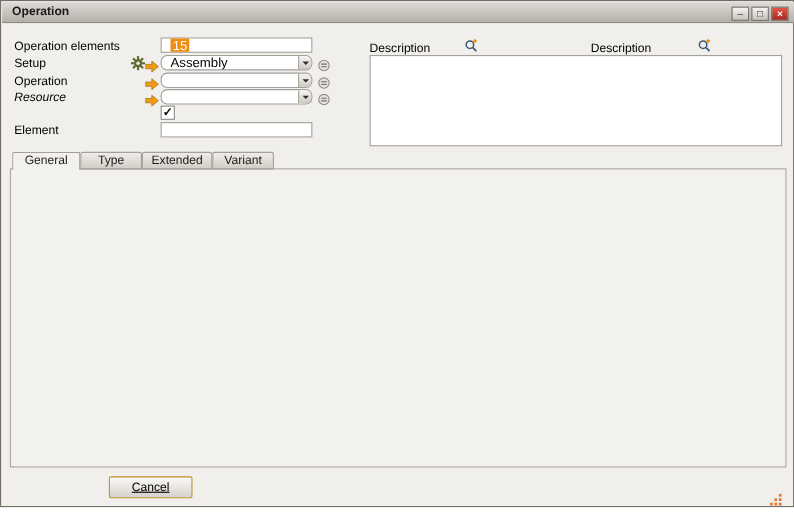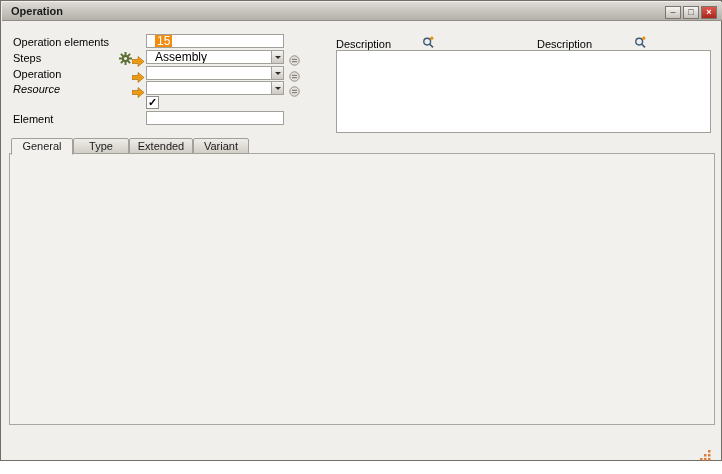--- a/index.html
+++ b/index.html
@@ -57,7 +57,7 @@
     <div class="lbl" style="left:12px; top:34px;">Operation elements</div>
     <div class="field" style="left:145px; top:33px; width:138px;"><span class="sel">15</span></div>
 
-    <div class="lbl" style="left:12px; top:50px;">Steps</div>
+    <div class="lbl" style="left:12px; top:50px;">Setup</div>
     <span class="icon" style="left:118px; top:50px;">
       <svg width="13" height="13" viewBox="0 0 20 20">
           <g fill="#5d6e33">

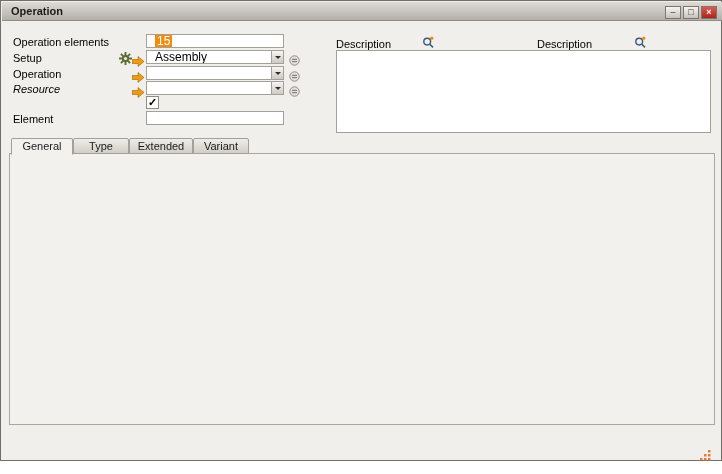--- a/index.html
+++ b/index.html
@@ -17,7 +17,7 @@
   .field { position:absolute; height:14px; background:#fff; border:1px solid #a39f99;
            font-size:12px; line-height:12px; padding:0 8px; color:#000; overflow:hidden; white-space:nowrap; }
   .field.num { text-align:right; }
-  .dd { padding-right:15px; }
+  .dd { padding-right:15px;border-radius:6px; }
   .ddbtn { position:absolute; right:0; top:0; width:12px; height:12px;
            background:linear-gradient(#f7f5f2,#cdc9c3); border-left:1px solid #a39f99; }
   .ddbtn::after { content:""; position:absolute; left:3px; top:5px; border:3px solid transparent; border-top-color:#2e2e2e; }

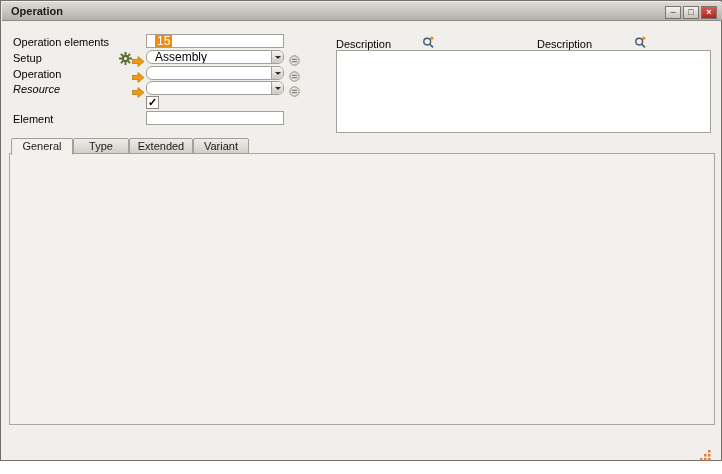--- a/index.html
+++ b/index.html
@@ -219,6 +219,7 @@
     <div class="lbl" style="left:360px; top:349px;">Value labor costs separately</div>
     <div class="chk" style="left:573px; top:348px;"><span></span></div>
 
+    <div class="btn" style="left:98px; top:432px;"><span class="cap">Cancel</span></div>
 
     <span class="icon" style="left:698px; top:446px;">
       <svg width="12" height="12" viewBox="0 0 12 12">

